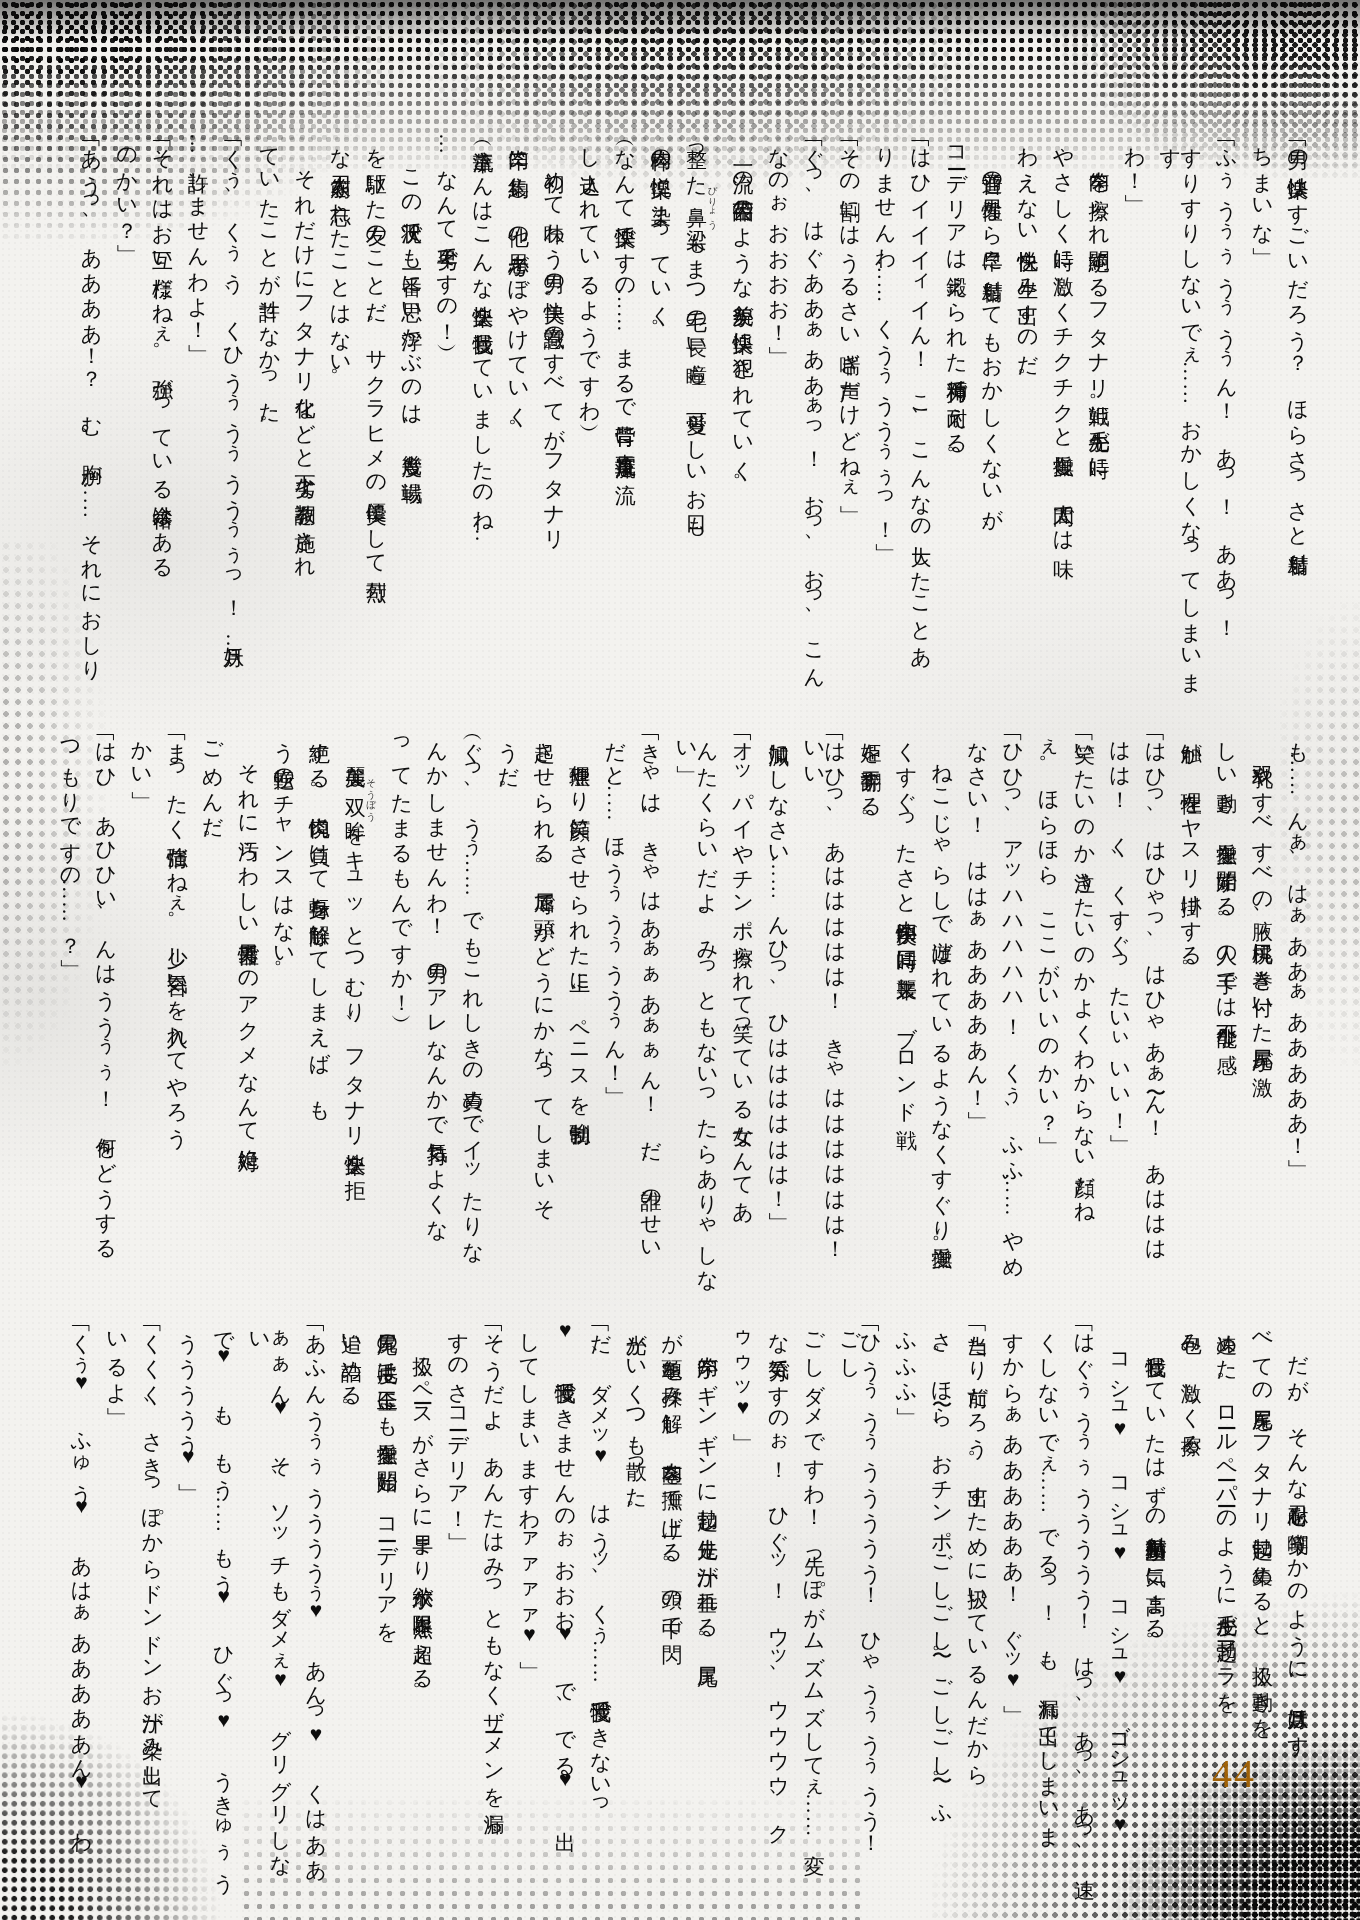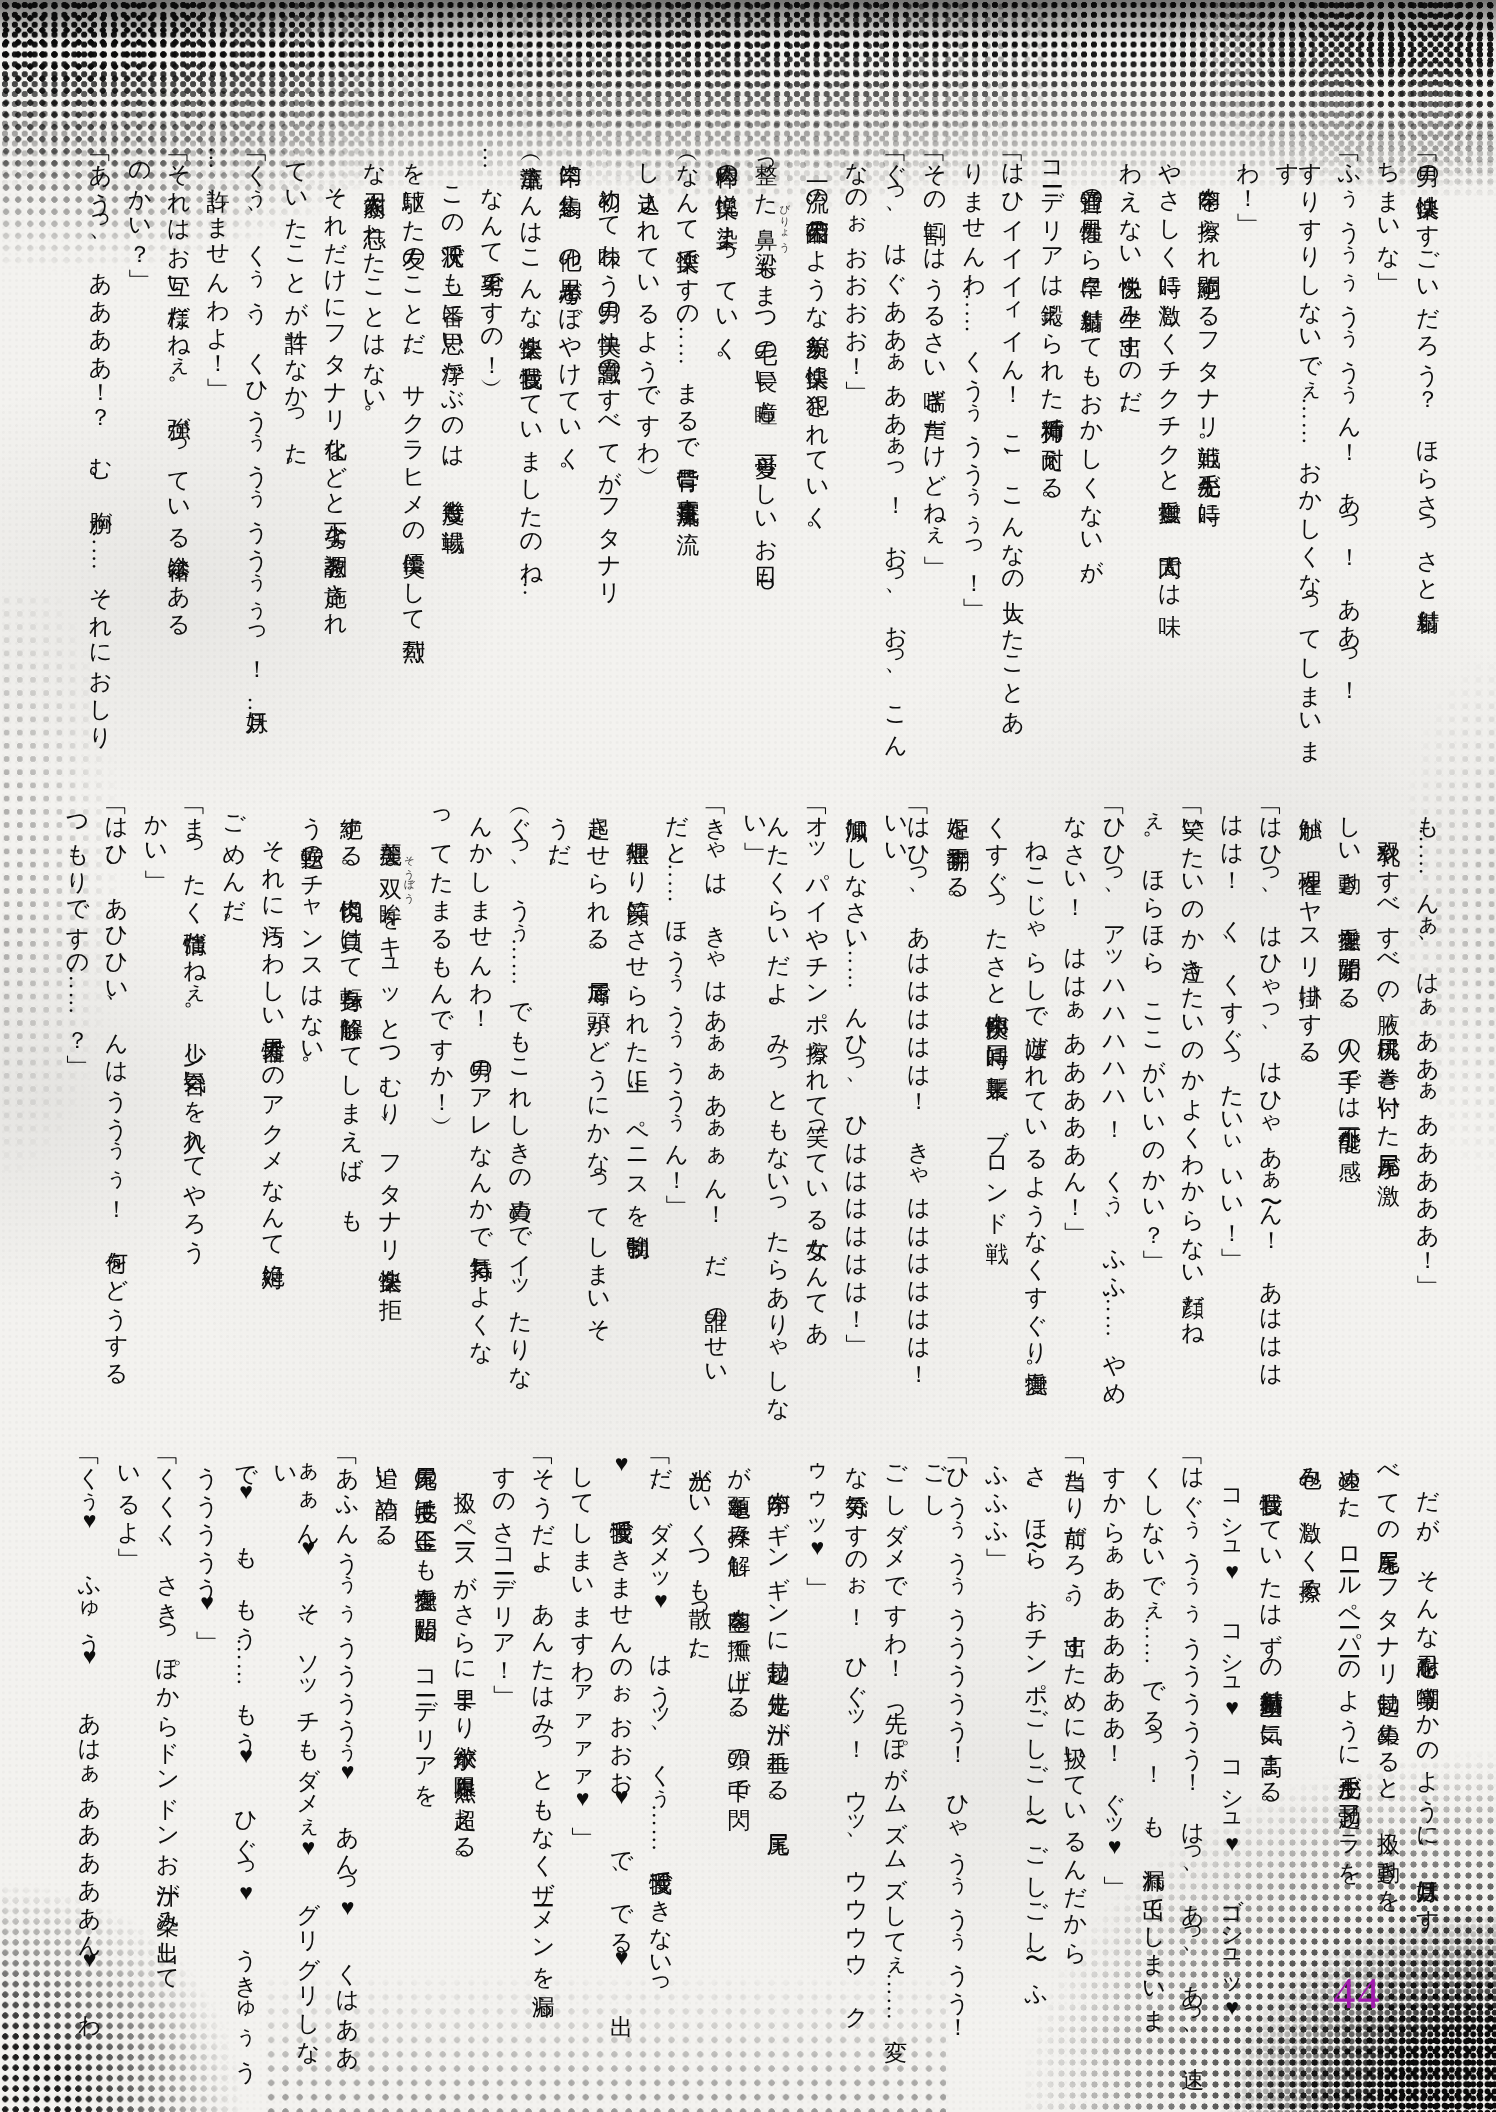--- a/index.html
+++ b/index.html
@@ -78,8 +78,8 @@
   ruby { ruby-position: over; }
   rt { font-size: 9.5px; letter-spacing: 0; opacity: .85; }
   .page-number {
-    position: absolute; left: 1212px; top: 1788px; z-index: 3;
-    font-size: 40px; color: #a21caf; letter-spacing: 2px;
+    position: absolute; left: 1212px; top: 1750px; z-index: 3;
+    font-size: 40px; color: #a16207; letter-spacing: 2px;
   }
 </style>
 </head>

